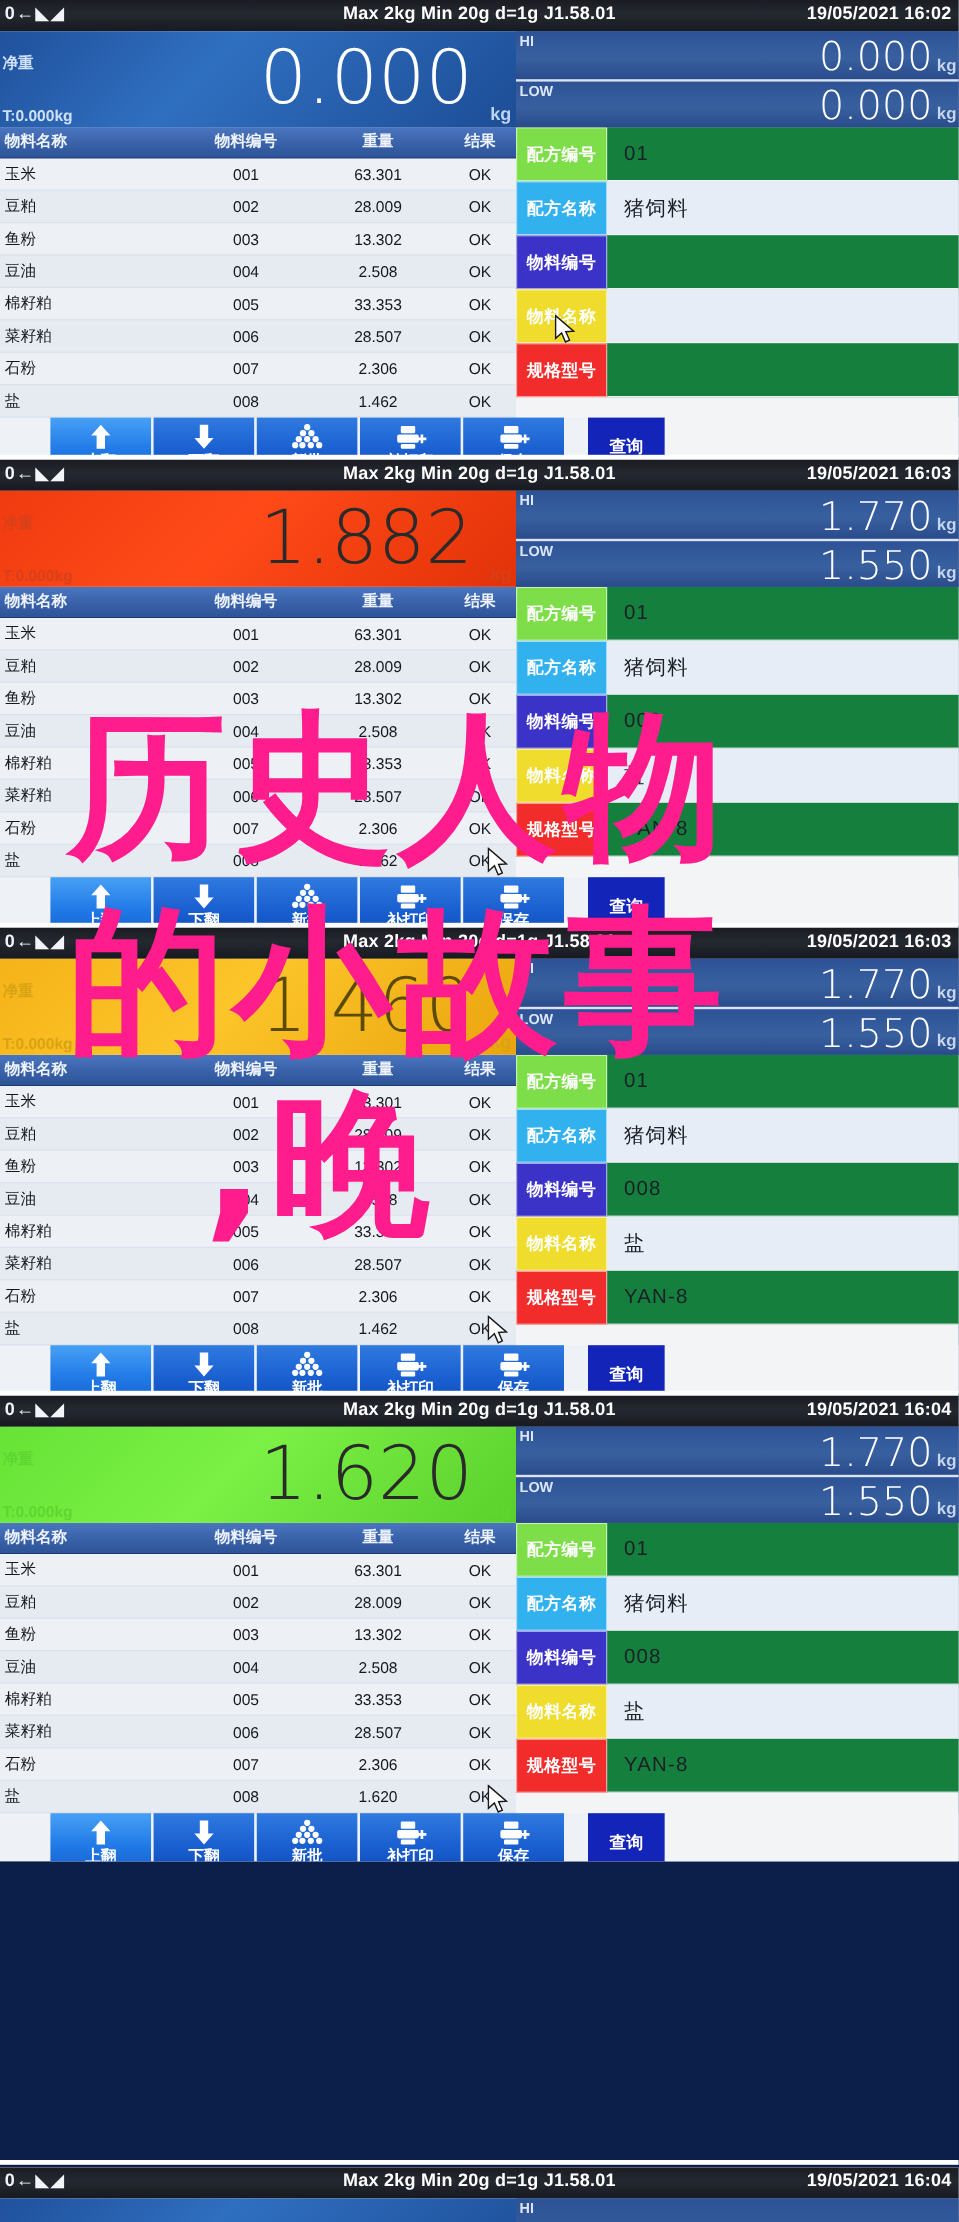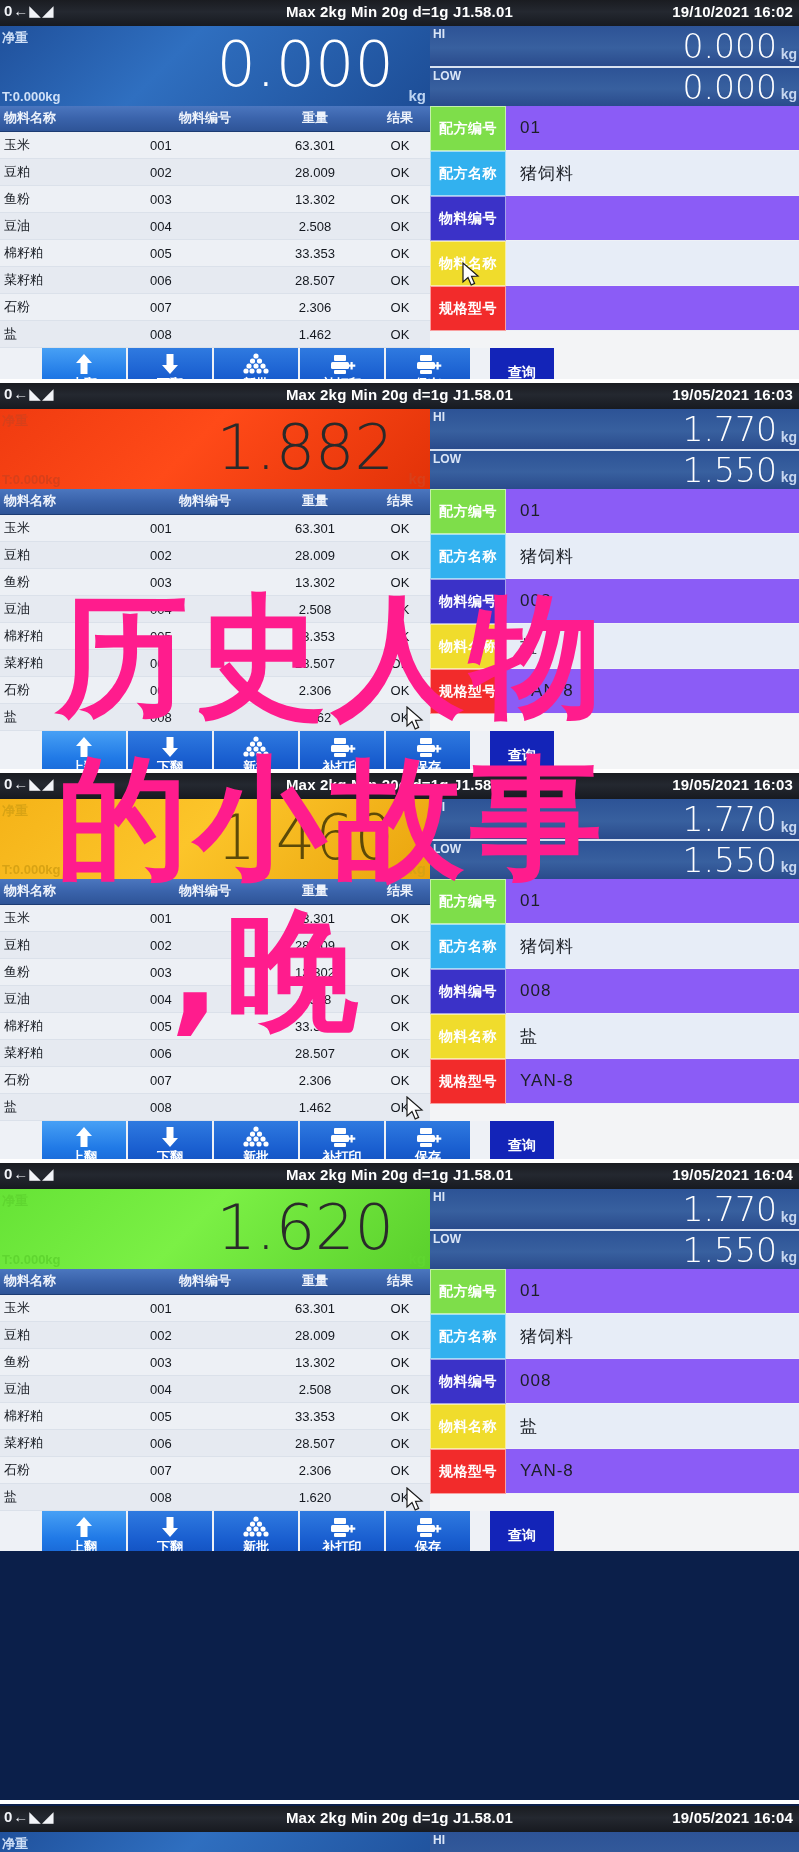--- a/index.html
+++ b/index.html
@@ -143,7 +143,7 @@
       <div class="statusbar">
         <span class="zeroicons">0←◣◢</span>
         <span class="specs">Max 2kg  Min 20g  d=1g    J1.58.01</span>
-        <span class="dt">19/10/2021 16:02</span>
+        <span class="dt">19/05/2021 16:02</span>
       </div>
       <div class="weightband">
         <div class="wmain blue">

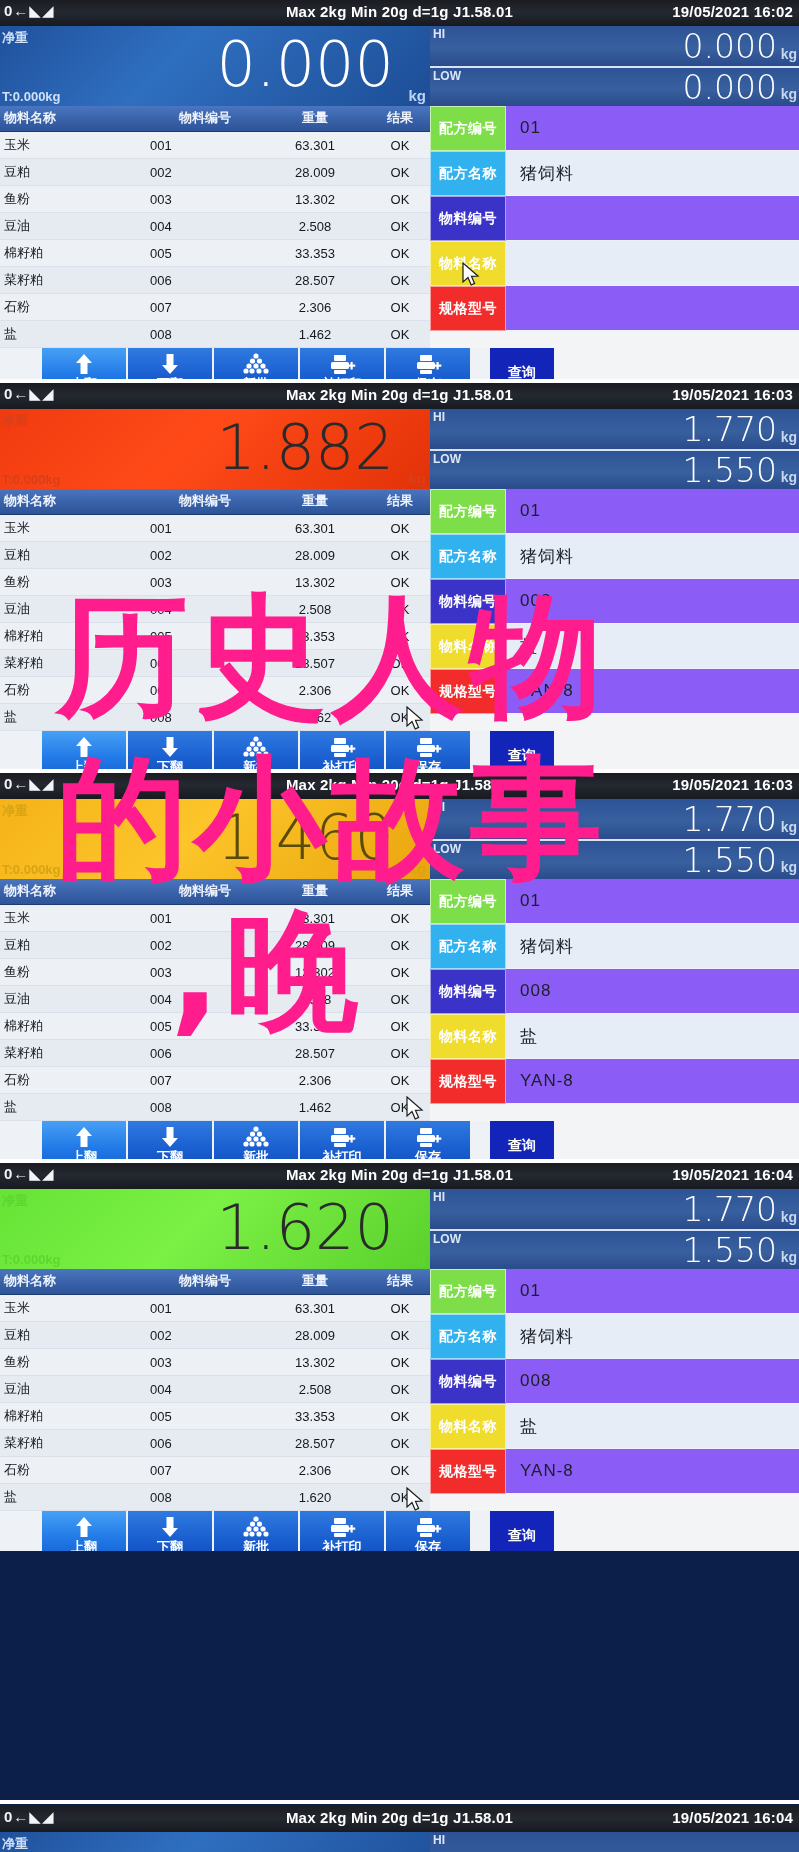--- a/index.html
+++ b/index.html
@@ -35,7 +35,7 @@
   .wmain.amber { background: linear-gradient(135deg,#f5b318 0%, #fcc52a 45%, #eaa40d 100%); }
   .wmain.green { background: linear-gradient(135deg,#66e336 0%, #7bf045 45%, #5ad02c 100%); }
 
-  .netlabel { position: absolute; left: 2px; top: 3px; font-size: 13px; font-weight: bold; }
+  .netlabel { position: absolute; left: 2px; top: 18px; font-size: 13px; font-weight: bold; }
   .tarelabel { position: absolute; left: 2px; bottom: 2px; font-size: 13px; font-weight: bold; }
   .wmain.blue .netlabel, .wmain.blue .tarelabel { color: #cfe0f7; }
   .wmain.red .netlabel, .wmain.red .tarelabel { color: #d8401a; }

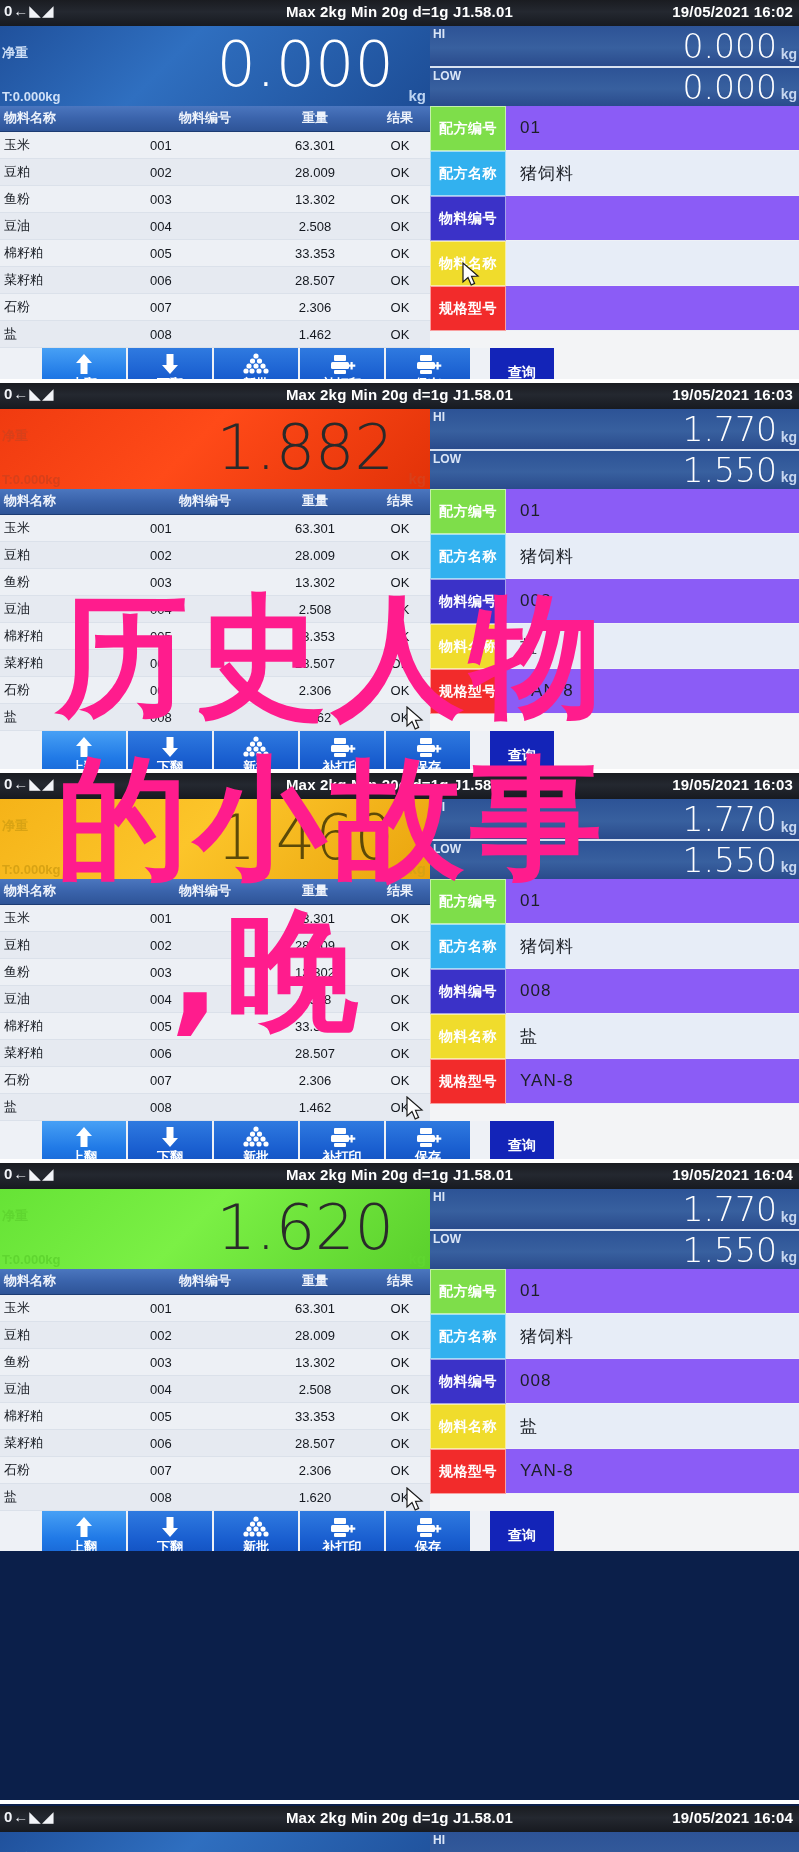--- a/index.html
+++ b/index.html
@@ -98,7 +98,7 @@
           color: #fff; font-size: 14px; font-weight: bold; letter-spacing: .5px;
           border: 1px solid rgba(255,255,255,.55); }
   .fval { flex: 1 1 auto; display: flex; align-items: center; padding-left: 14px;
-          font-size: 17px; color: #1b1f26; background: #8b5cf6;
+          font-size: 17px; color: #1b1f26; background: #15803d;
           border-bottom: 1px solid #eef1f6; letter-spacing: 1px; }
   .frow:nth-child(even) .fval { background: #e7edf7; }
 

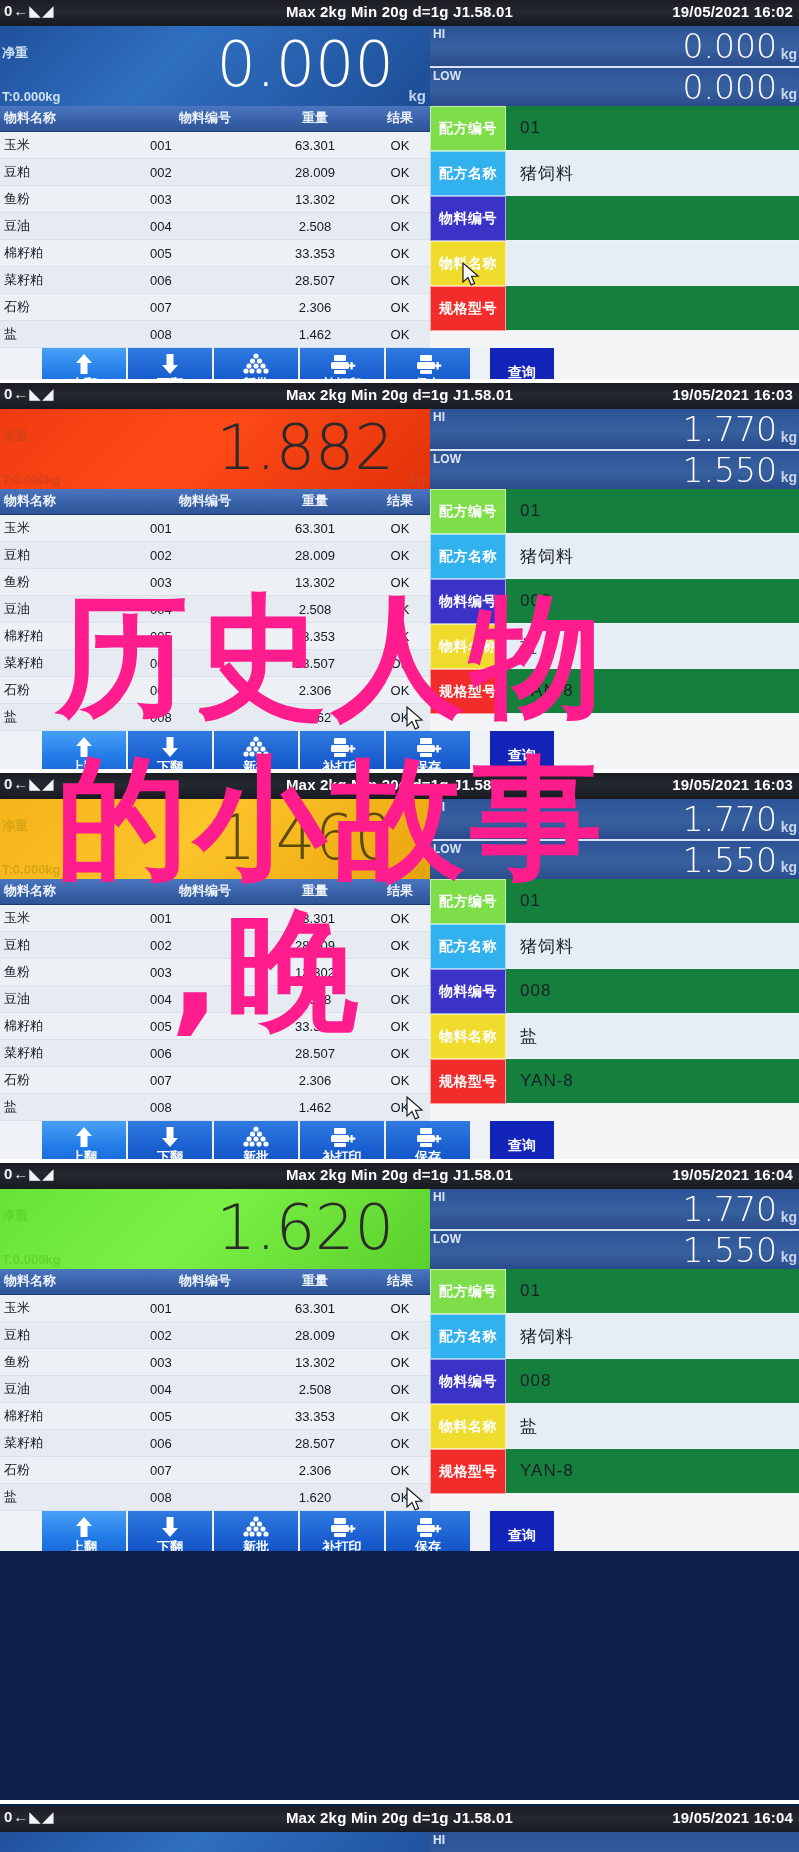--- a/index.html
+++ b/index.html
@@ -84,7 +84,7 @@
   }
   table.mat tr:nth-child(even) td { background: #e6eaf1; }
   .c-name { width: 150px; padding-left: 4px !important; }
-  .c-code { width: 110px; text-align: left; }
+  .c-code { width: 110px; text-align: center; }
   .c-wt   { width: 110px; text-align: center; }
   .c-res  { width: 60px;  text-align: center; }
   table.mat th.c-name { padding-left: 4px; }

